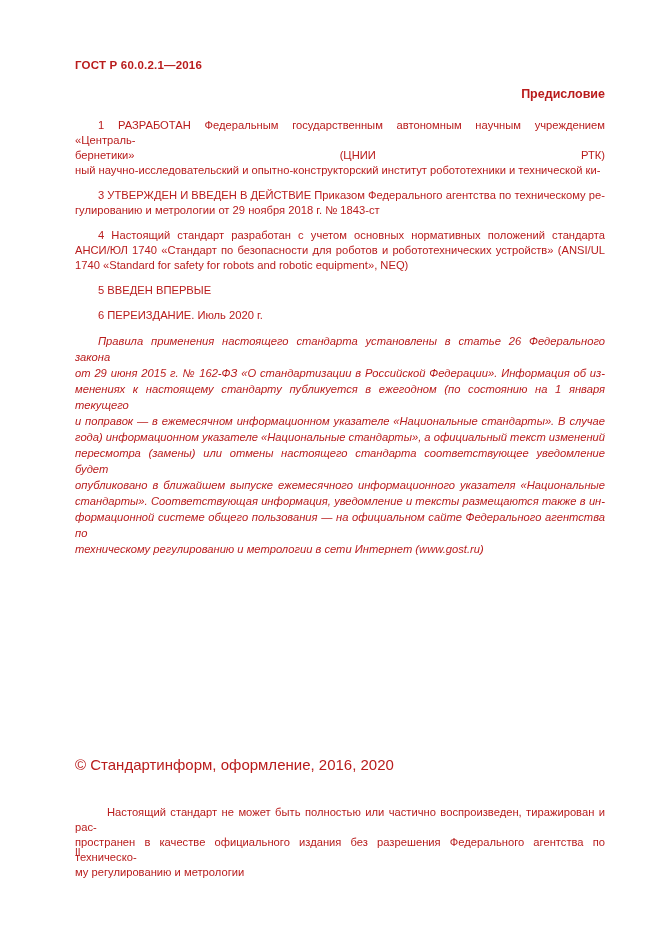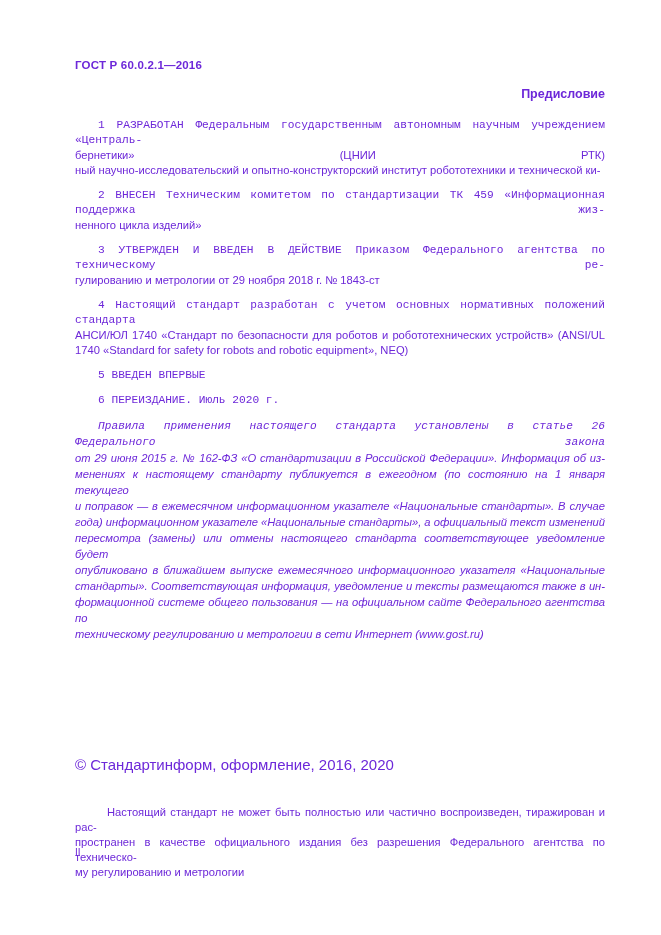--- a/index.html
+++ b/index.html
@@ -13,7 +13,7 @@
     height: 935px;
     background: #ffffff;
     font-family: "Liberation Sans", "DejaVu Sans", sans-serif;
-    color: #6d28d9;
+    color: #b91c1c;
     overflow: hidden;
   }
   .doc-code {

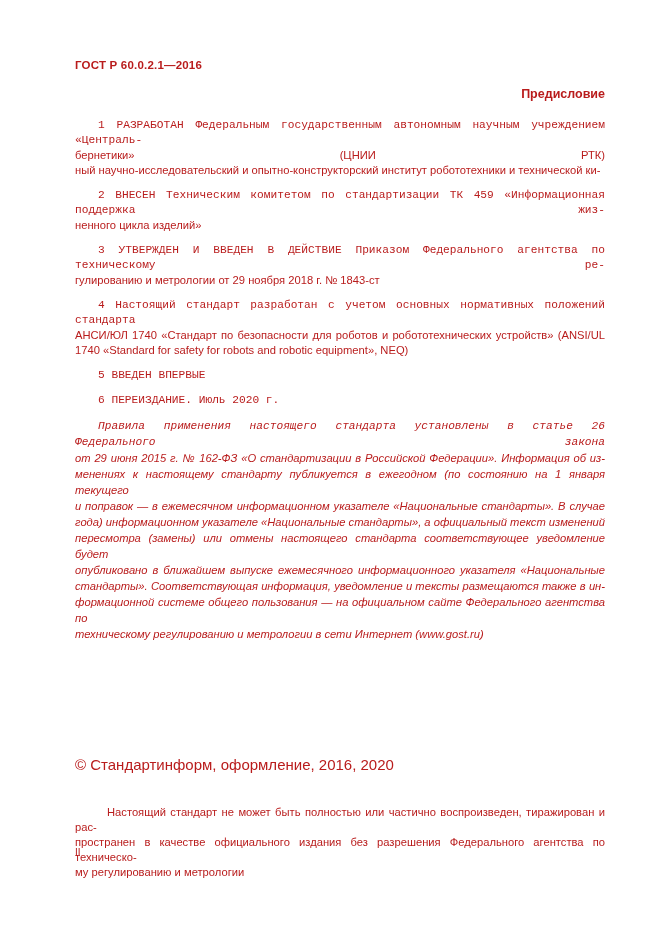--- a/index.html
+++ b/index.html
@@ -50,7 +50,6 @@
   }
   .para .line:first-child {
     text-indent: 23px;
-    font-family: Liberation Mono, monospace;
   }
   .para .line:last-child {
     text-align-last: left;

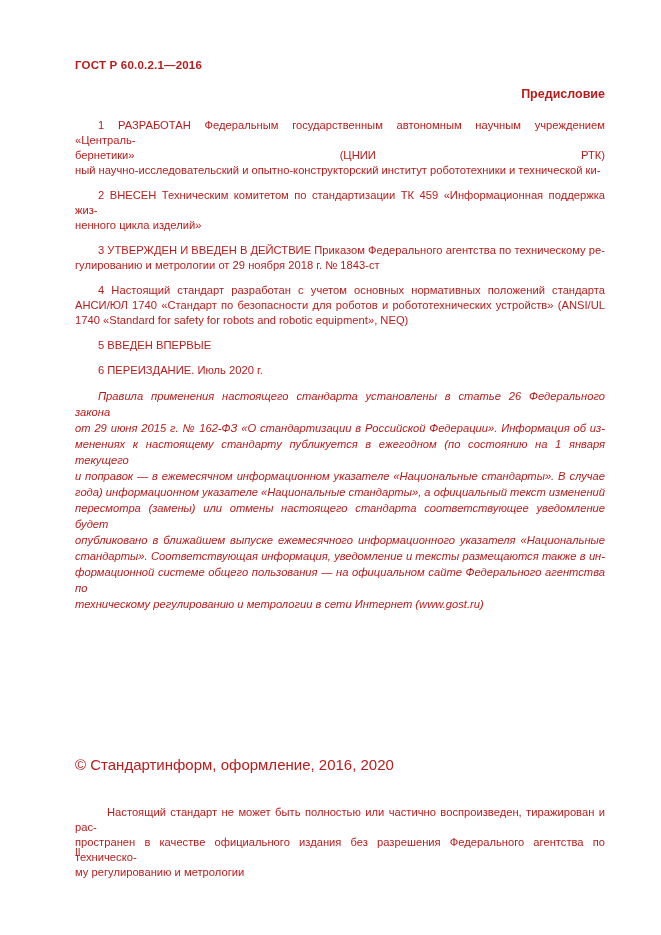--- a/index.html
+++ b/index.html
@@ -111,10 +111,6 @@
         <div class="line">ный научно-исследовательский и опытно-конструкторский институт робототехники и технической ки-</div>
       </div>
     <div class="para">
-        <div class="line">2 ВНЕСЕН Техническим комитетом по стандартизации ТК 459 «Информационная поддержка жиз-</div>
-        <div class="line">ненного цикла изделий»</div>
-      </div>
-    <div class="para">
         <div class="line">3 УТВЕРЖДЕН И ВВЕДЕН В ДЕЙСТВИЕ Приказом Федерального агентства по техническому ре-</div>
         <div class="line">гулированию и метрологии от 29 ноября 2018 г. № 1843-ст</div>
       </div>

